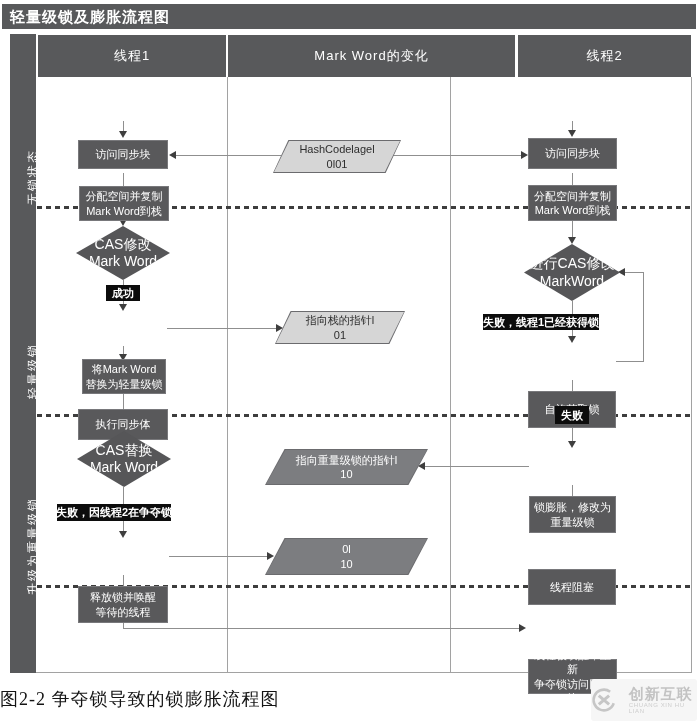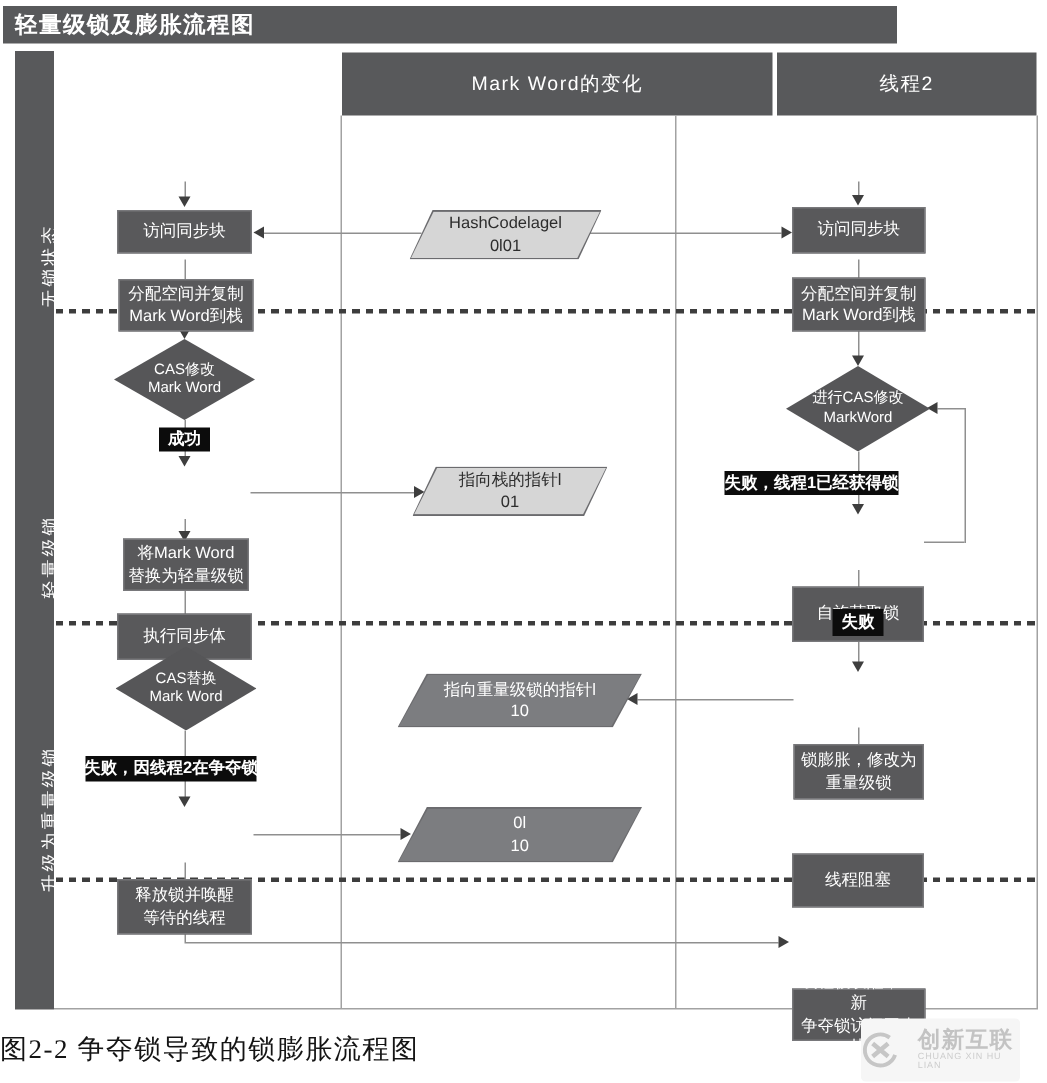--- a/index.html
+++ b/index.html
@@ -7,7 +7,7 @@
   body { font-family:"Liberation Sans", sans-serif; }
   .stage { position:relative; width:698px; height:722px; background:#fff; overflow:hidden; }
 
-  .titlebar { position:absolute; left:2px; top:4px; width:596px; height:25px;
+  .titlebar { position:absolute; left:2px; top:4px; width:694px; height:25px;
     background:#58595b; color:#fff; font-size:15px; font-weight:bold;
     line-height:25px; padding-left:8px; letter-spacing:1px; }
 

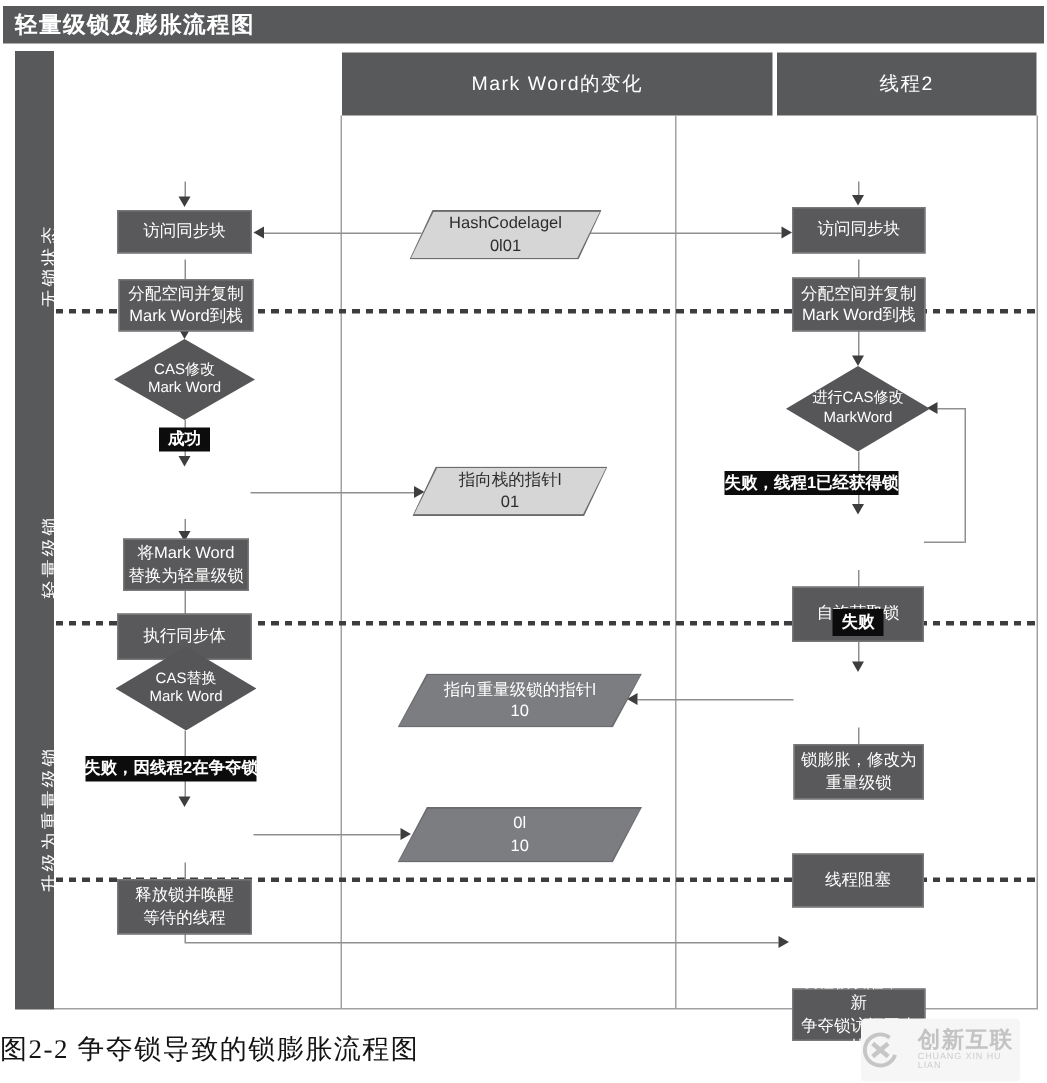--- a/index.html
+++ b/index.html
@@ -74,6 +74,7 @@
     <div class="side-label" style="top:499px">升级为重量级锁</div>
   </div>
 
+  <div class="hcell" style="left:38px;width:188px">线程1</div>
   <div class="hcell" style="left:228px;width:287px">Mark Word的变化</div>
   <div class="hcell" style="left:518px;width:173px">线程2</div>
 

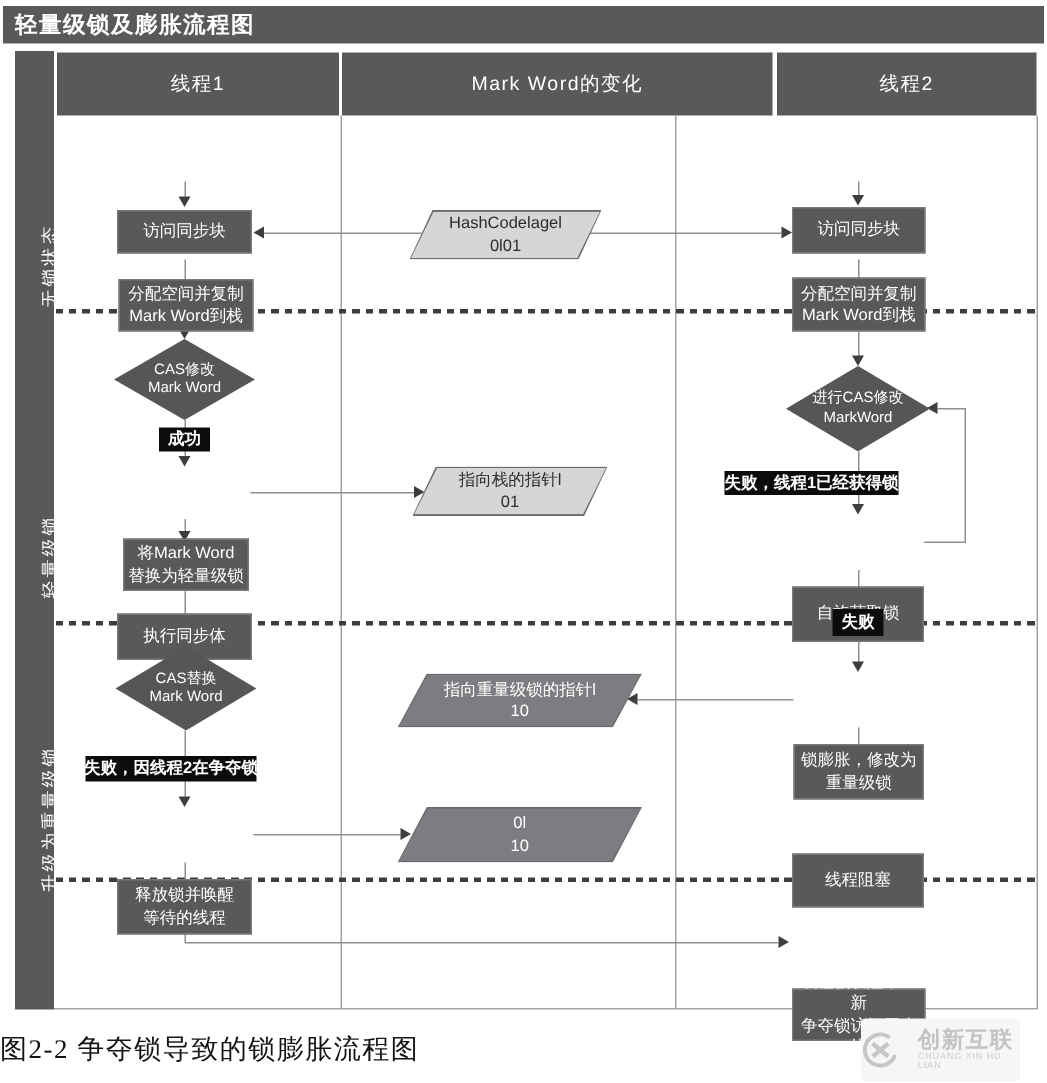--- a/index.html
+++ b/index.html
@@ -31,7 +31,7 @@
     font-size:11px; line-height:1.3; display:flex; align-items:center; justify-content:center;
     text-align:center; white-space:pre-line;margin-top:48px; }
 
-  .diamond { position:absolute; background:#565658; color:#fff; font-size:10px; line-height:1.25;
+  .diamond { position:absolute; background:#565658; color:#fff; font-size:14px; line-height:1.25;
     clip-path:polygon(50% 0,100% 50%,50% 100%,0 50%);
     display:flex; align-items:center; justify-content:center; text-align:center; white-space:pre-line; }
 

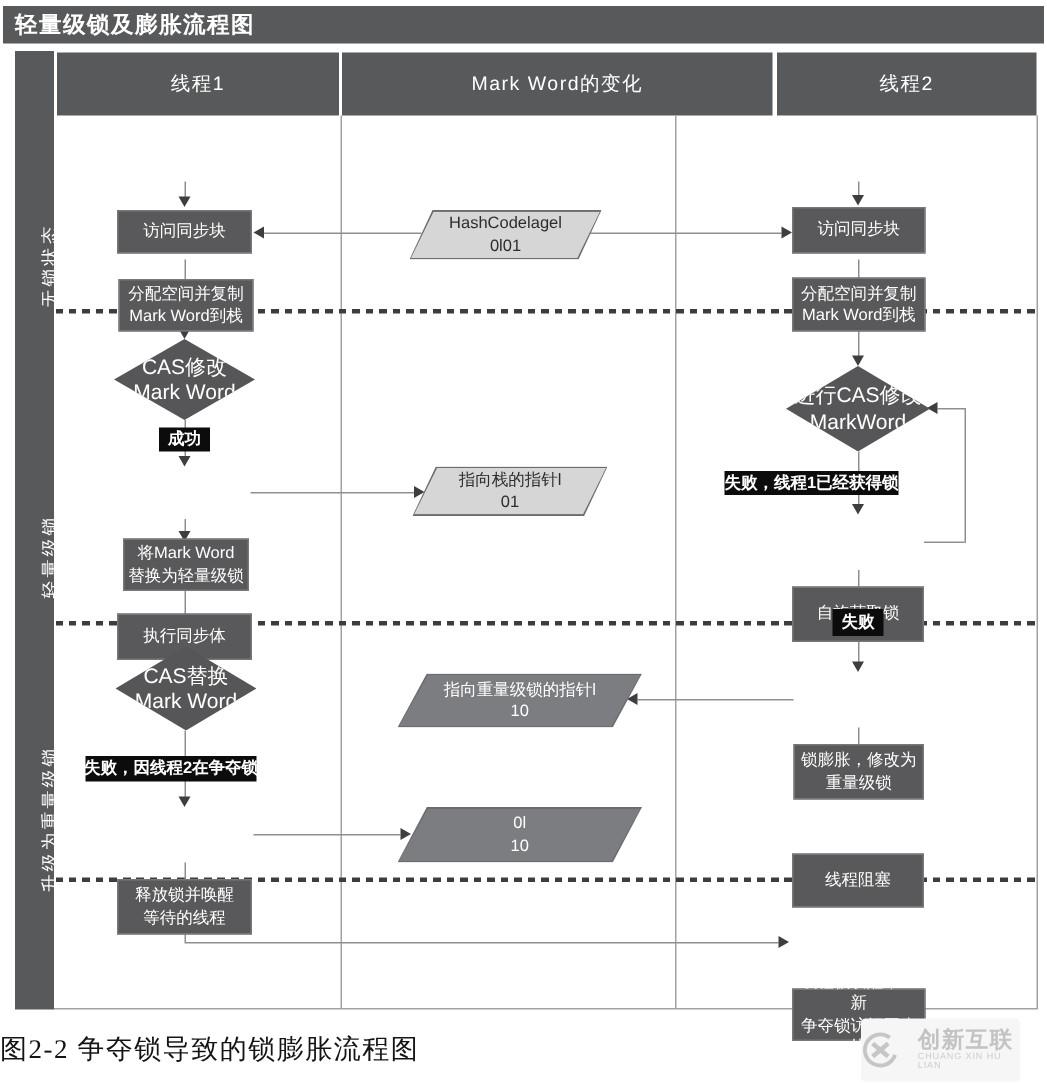--- a/index.html
+++ b/index.html
@@ -55,7 +55,7 @@
   .caption { position:absolute; left:0; top:687px; width:100%; text-align:left;
     font-family:"Liberation Serif", serif; font-size:18px; color:#141414; letter-spacing:1px; }
 
-  .watermark { position:absolute; right:18px; top:679px; width:106px; height:42px;
+  .watermark { position:absolute; right:1px; top:679px; width:106px; height:42px;
     background:#f6f6f6; border-radius:3px; display:flex; align-items:center; gap:12px; }
   .wm-text { display:flex; flex-direction:column; align-items:flex-start; }
   .wm-name { font-size:15px; font-weight:bold; color:#c3c3c3; line-height:1.05; letter-spacing:1px; }

